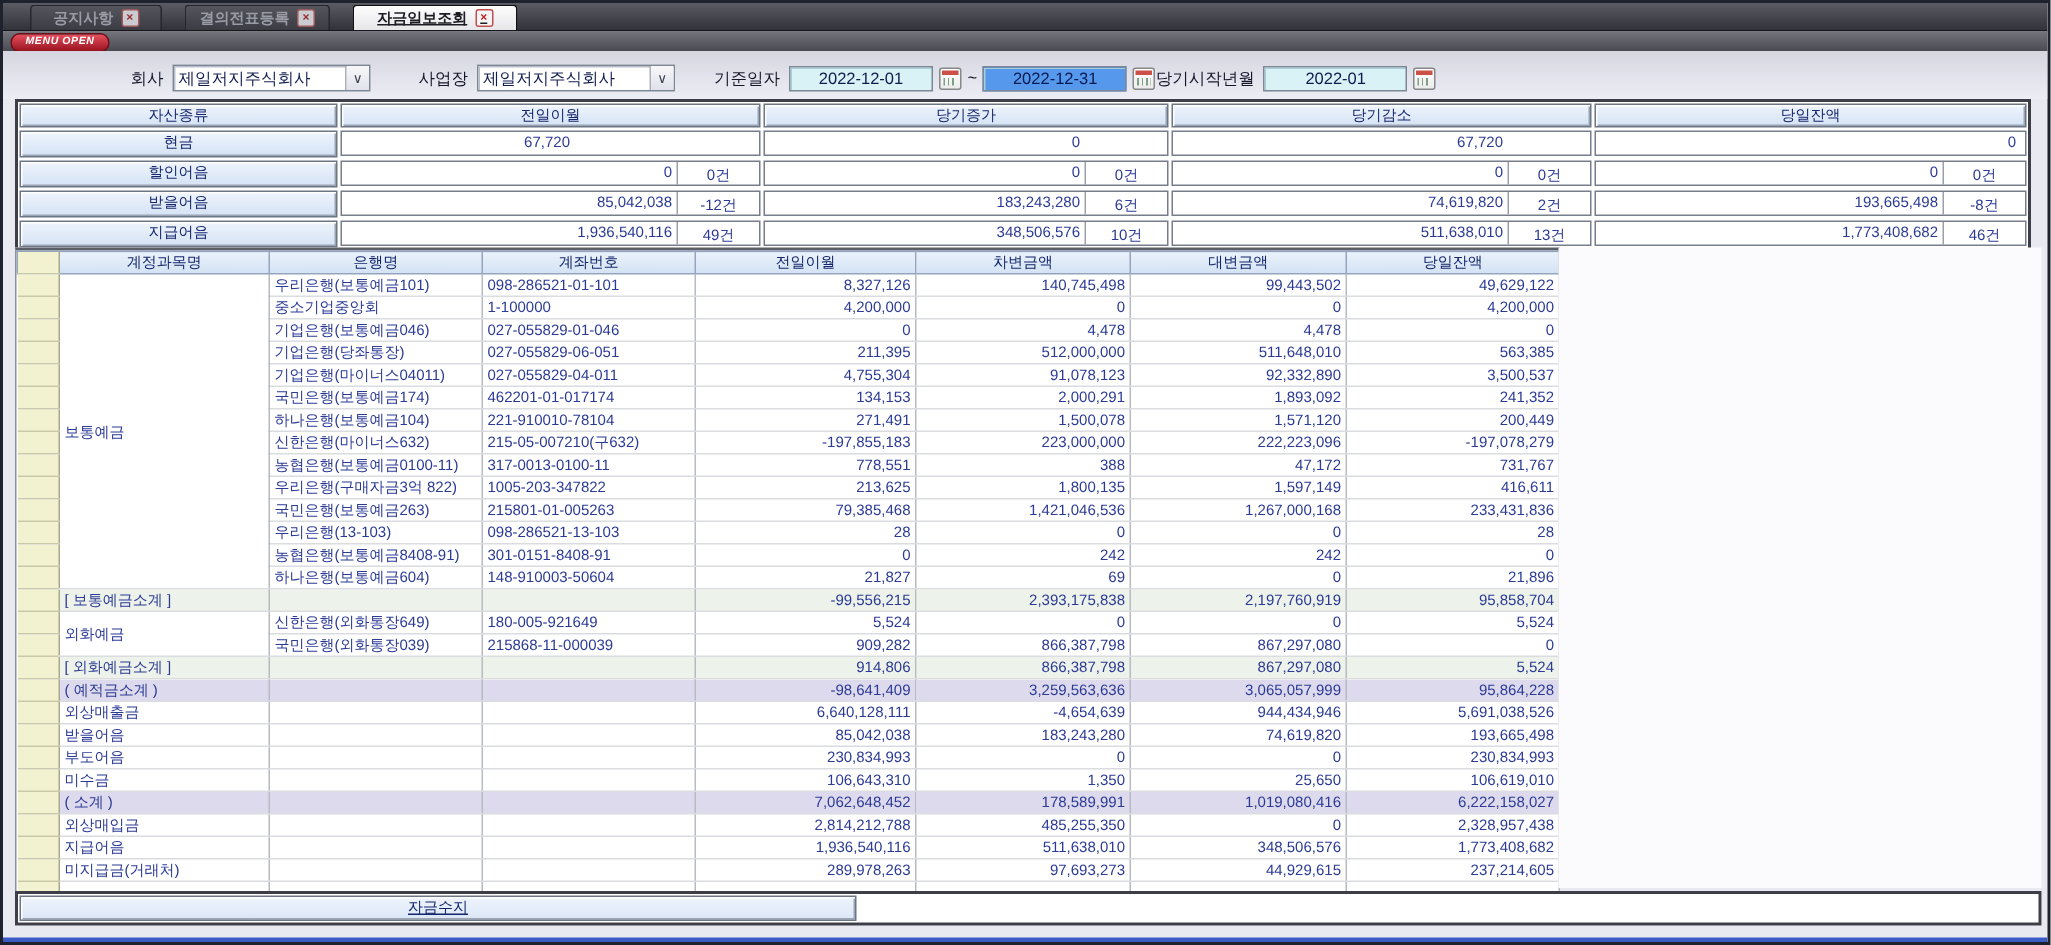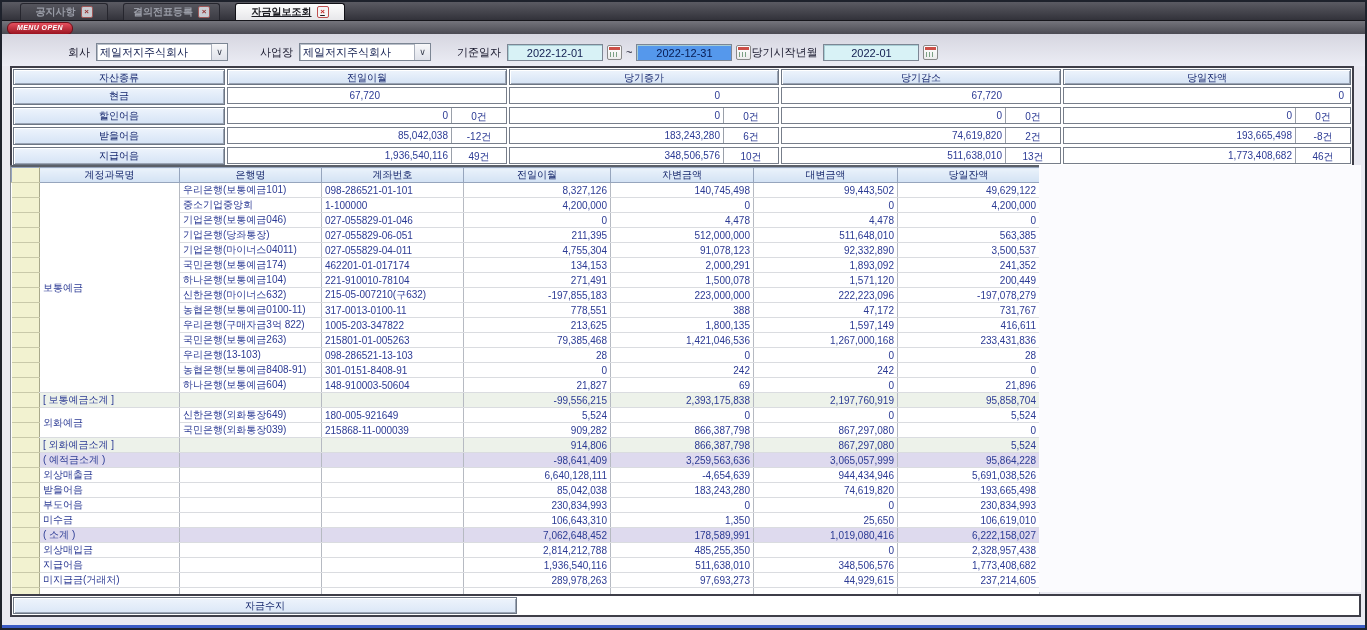--- a/index.html
+++ b/index.html
@@ -113,7 +113,7 @@
   <div class="abs formarea"></div>
 
   <div class="abs formrow">
-    <span class="flabel" style="margin-left:66px">회사</span>
+    <span class="flabel" style="margin-left:85px">회사</span>
     <div class="combo">
       <span class="cval">제일저지주식회사</span>
       <span class="arrowbox">∨</span>

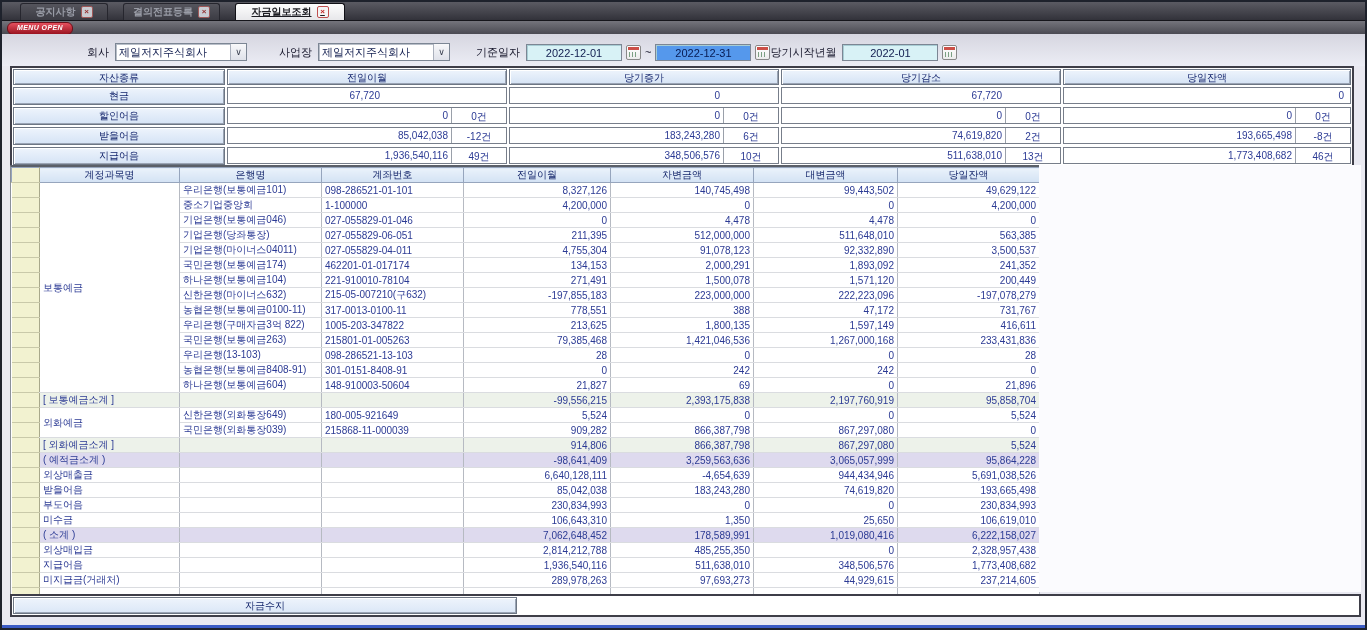--- a/index.html
+++ b/index.html
@@ -80,9 +80,9 @@
   
   .footer{left:8px;top:592px;width:1351px;height:23px;border:2px solid #3e3e48;background:#fff;
           display:flex;gap:2px;padding:1px;box-sizing:border-box;}
-  .f-label{width:504px;background:linear-gradient(#eef4fc,#dbe7f7);border:1px solid #6d7684;
+  .f-label{width:558px;background:linear-gradient(#eef4fc,#dbe7f7);border:1px solid #6d7684;
            box-shadow:inset 1px 1px 0 #fff,inset -1px -1px 0 #9aa4b4;color:#14266b;
-           text-align:center;line-height:16px;font-size:10px;box-sizing:border-box;}
+           text-align:center;line-height:16px;font-size:10px;box-sizing:border-box;text-decoration:underline;}
   .f-val{flex:1;border:1px solid #777e8a;text-align:left;padding:2px 4px 0;color:#2b3a94;font-size:10px;box-sizing:border-box;margin-top:48px;}
   .bottom-line{left:0;top:623px;width:100%;height:4px;background:#3b5bc4;}
 </style>

